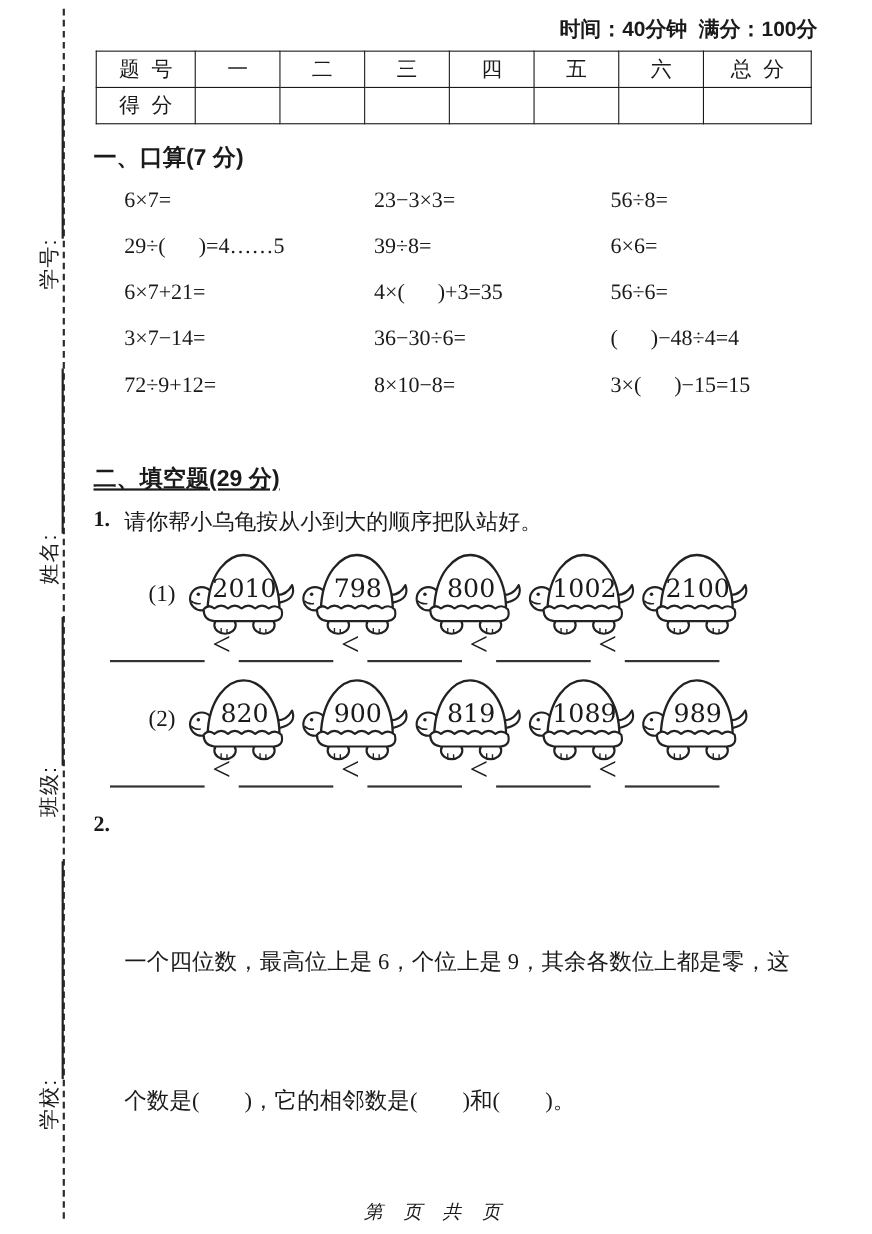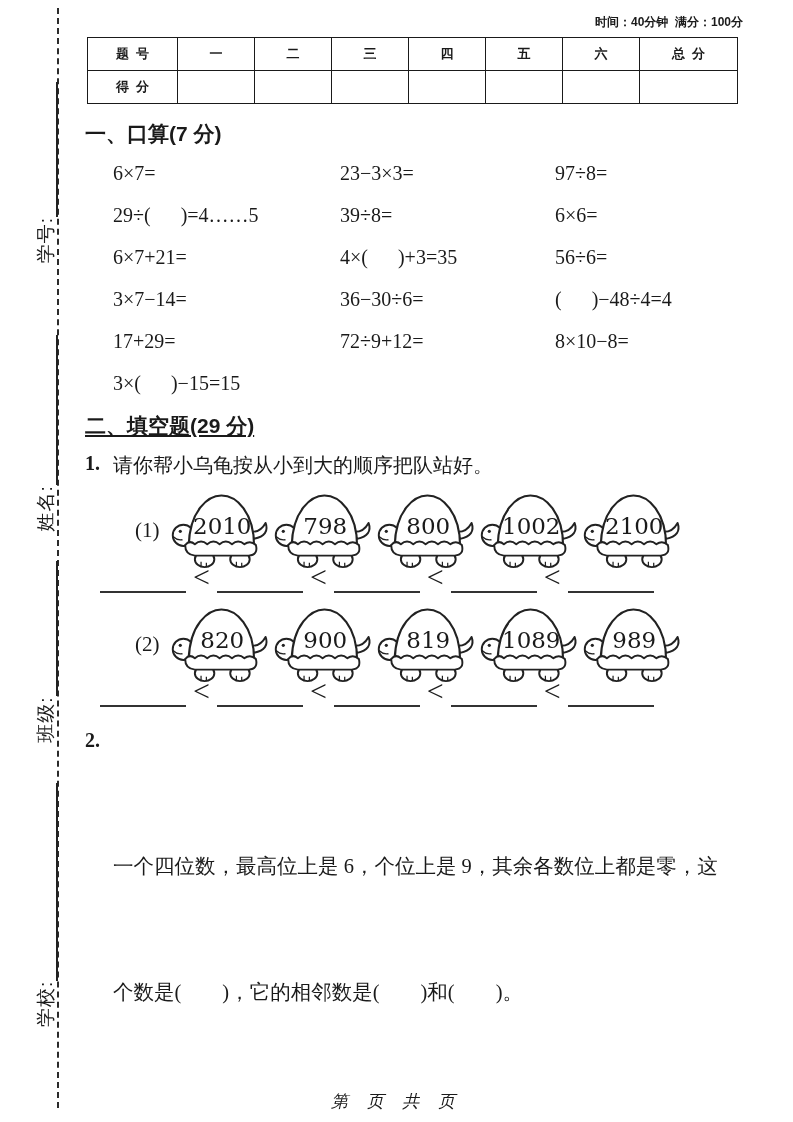--- a/index.html
+++ b/index.html
@@ -28,7 +28,7 @@
   .title { margin-top: 30px; text-align: center; font-size: 43px; font-weight: bold;
            letter-spacing: 0px; line-height: 1.2; white-space: nowrap; }
   .subtitle { margin-top: 10px; text-align: center; font-size: 35px; font-weight: bold; }
-  .exam-info { margin-top: 14px; text-align: right; font-size: 12px; font-weight: bold;
+  .exam-info { margin-top: 14px; text-align: right; font-size: 19px; font-weight: bold;
                padding-right: 2px; white-space: pre; }
 
   table.score { border-collapse: collapse; table-layout: fixed; width: 650px; margin: 6px 0 0 2px; }

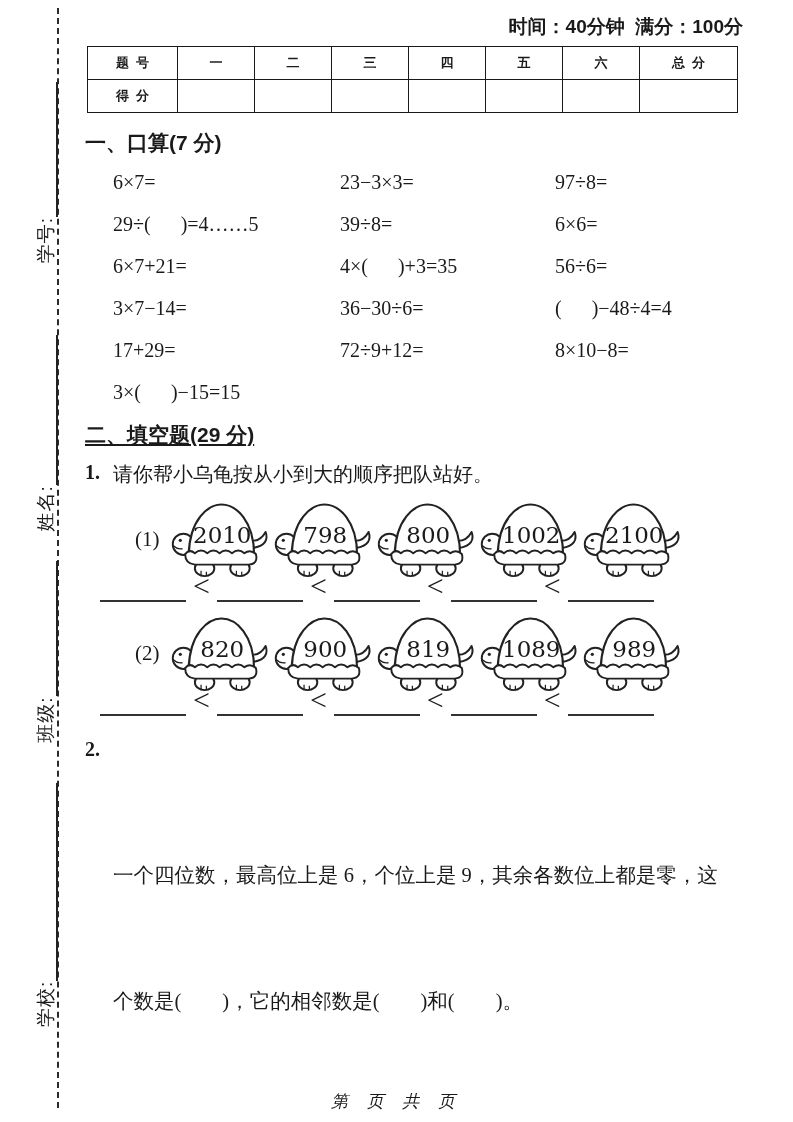--- a/index.html
+++ b/index.html
@@ -33,7 +33,7 @@
 
   table.score { border-collapse: collapse; table-layout: fixed; width: 650px; margin: 6px 0 0 2px; }
   table.score td { border: 1.6px solid #1a1a1a; height: 32px; text-align: center;
-                   font-size: 13px; font-weight: bold; white-space: pre; padding: 0; }
+                   font-size: 19px; font-weight: normal; white-space: pre; padding: 0; }
 
   .sec-heading { font-size: 21px; font-weight: bold; white-space: pre; }
   .sec1 { margin-top: 16px; }

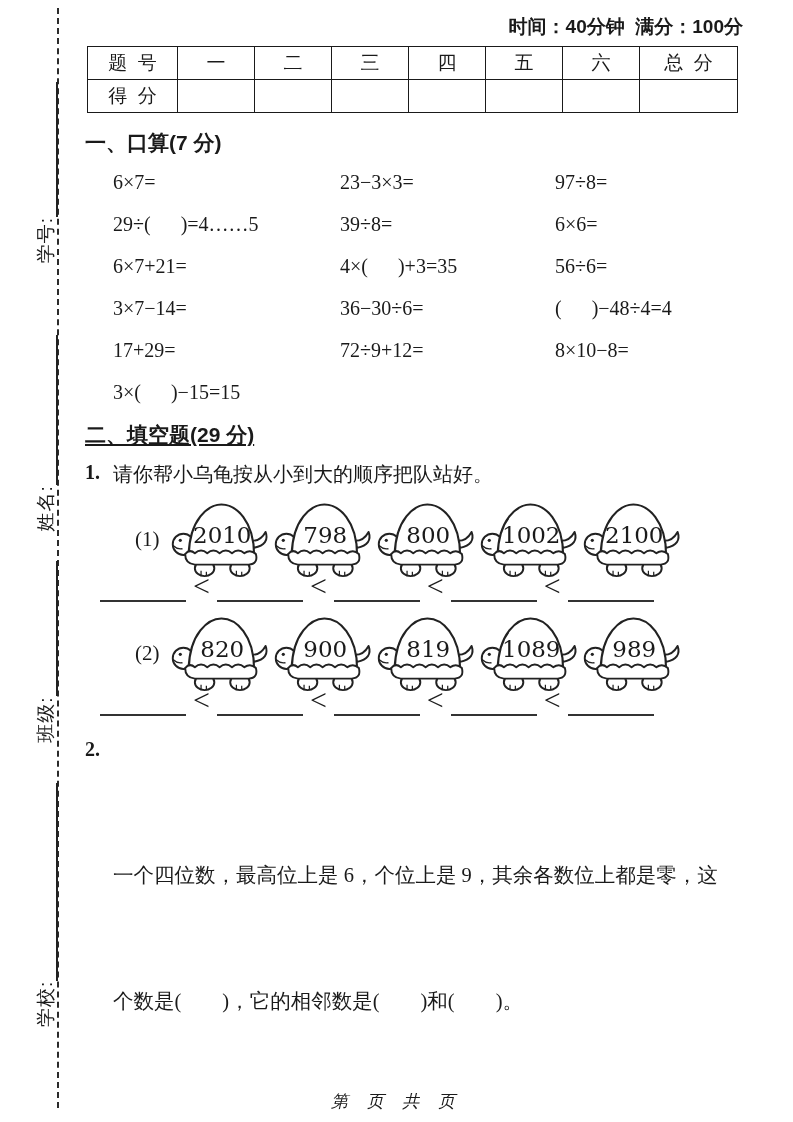--- a/index.html
+++ b/index.html
@@ -151,7 +151,7 @@
     <div class="oral">
       <span class="oral-cell">6×7=</span>
       <span class="oral-cell">23−3×3=</span>
-      <span class="oral-cell">97÷8=</span>
+      <span class="oral-cell">56÷8=</span>
       <span class="oral-cell">29÷(      )=4……5</span>
       <span class="oral-cell">39÷8=</span>
       <span class="oral-cell">6×6=</span>

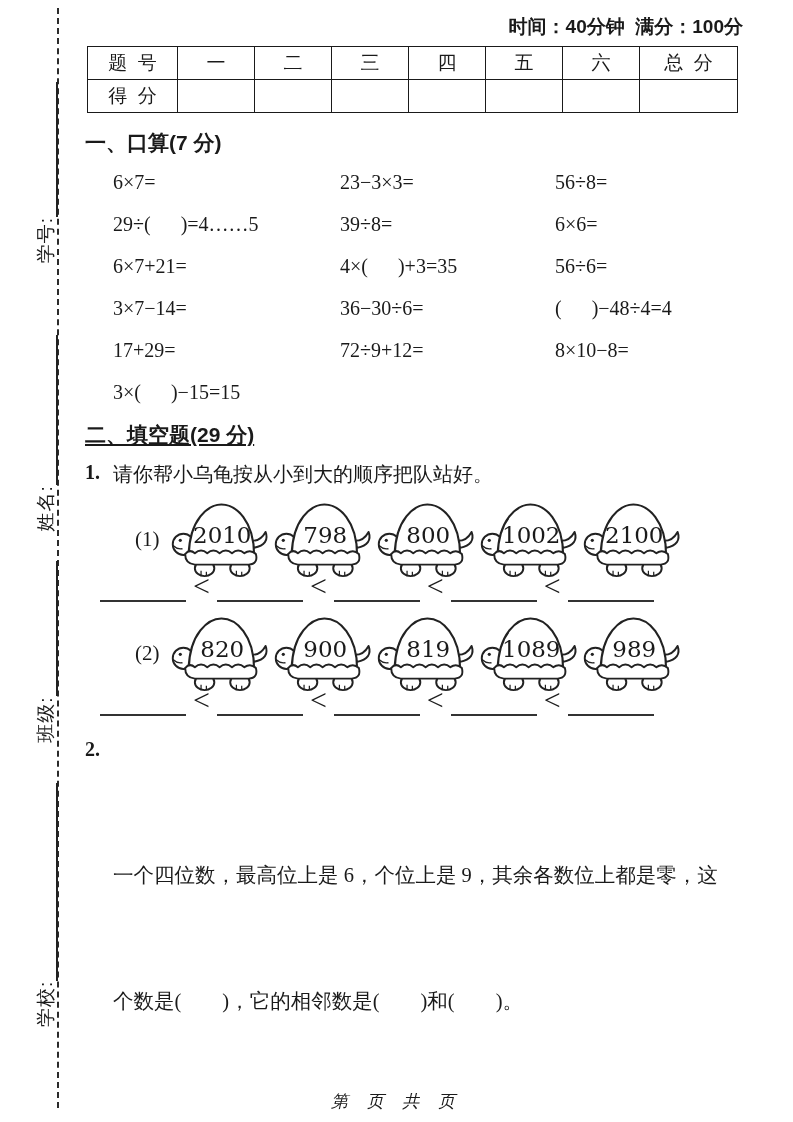--- a/index.html
+++ b/index.html
@@ -161,7 +161,6 @@
       <span class="oral-cell">3×7−14=</span>
       <span class="oral-cell">36−30÷6=</span>
       <span class="oral-cell">(      )−48÷4=4</span>
-      <span class="oral-cell">17+29=</span>
       <span class="oral-cell">72÷9+12=</span>
       <span class="oral-cell">8×10−8=</span>
       <span class="oral-cell">3×(      )−15=15</span>

